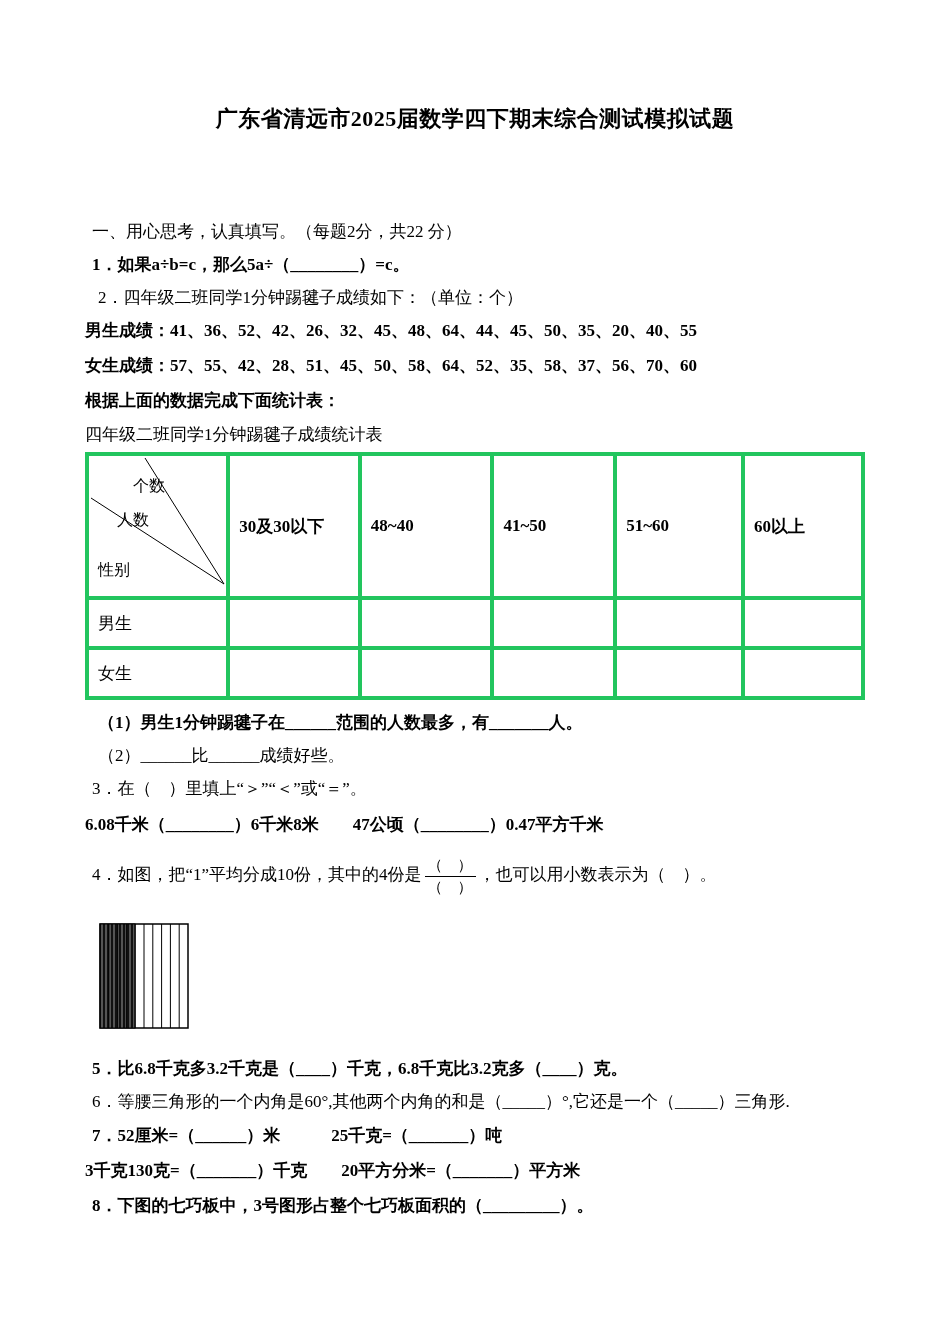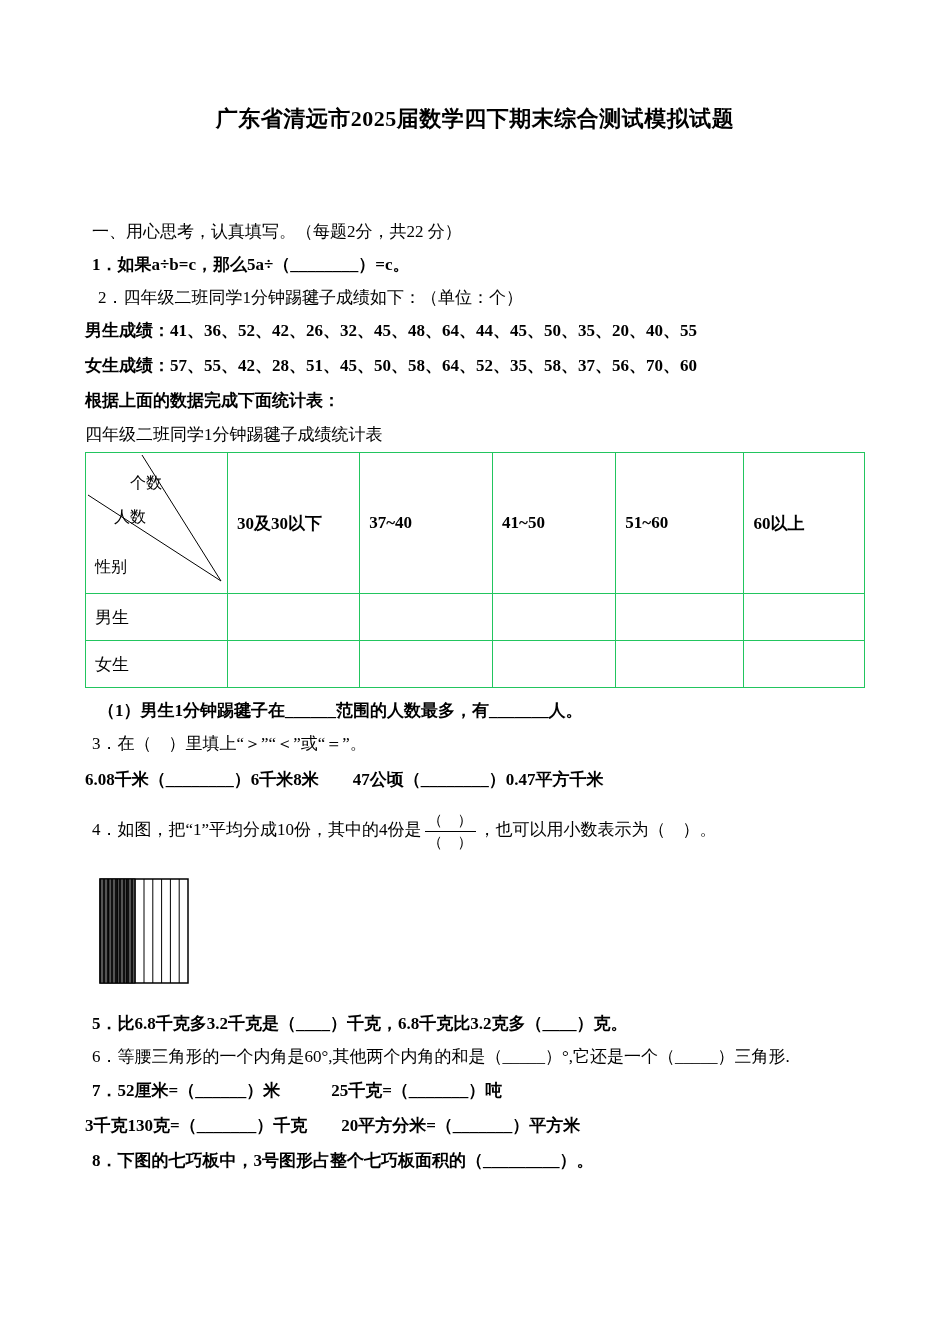--- a/index.html
+++ b/index.html
@@ -37,7 +37,7 @@
     margin:0 0 12px 0;
   }
   table.score-table td {
-    border:1px solid #22c55e;
+    border:4px solid #22c55e;
     padding:0 9px;
     vertical-align:middle;
     font-size:17px;

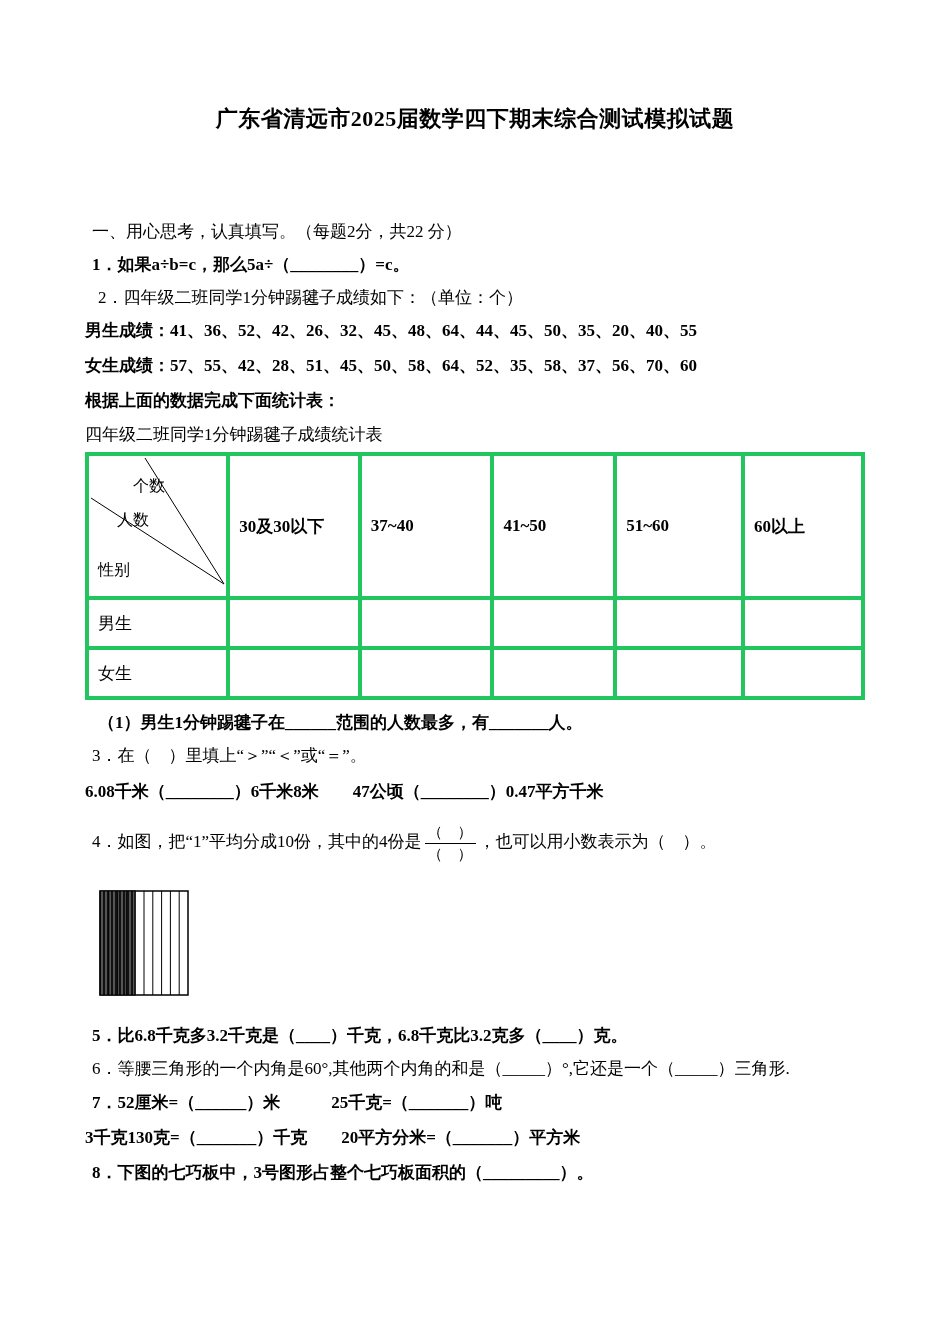--- a/index.html
+++ b/index.html
@@ -104,7 +104,7 @@
         <span class="corner-label corner-bottom">性别</span>
       </td>
       <td>30及30以下</td>
-      <td>37~40</td>
+      <td>48~40</td>
       <td>41~50</td>
       <td>51~60</td>
       <td>60以上</td>

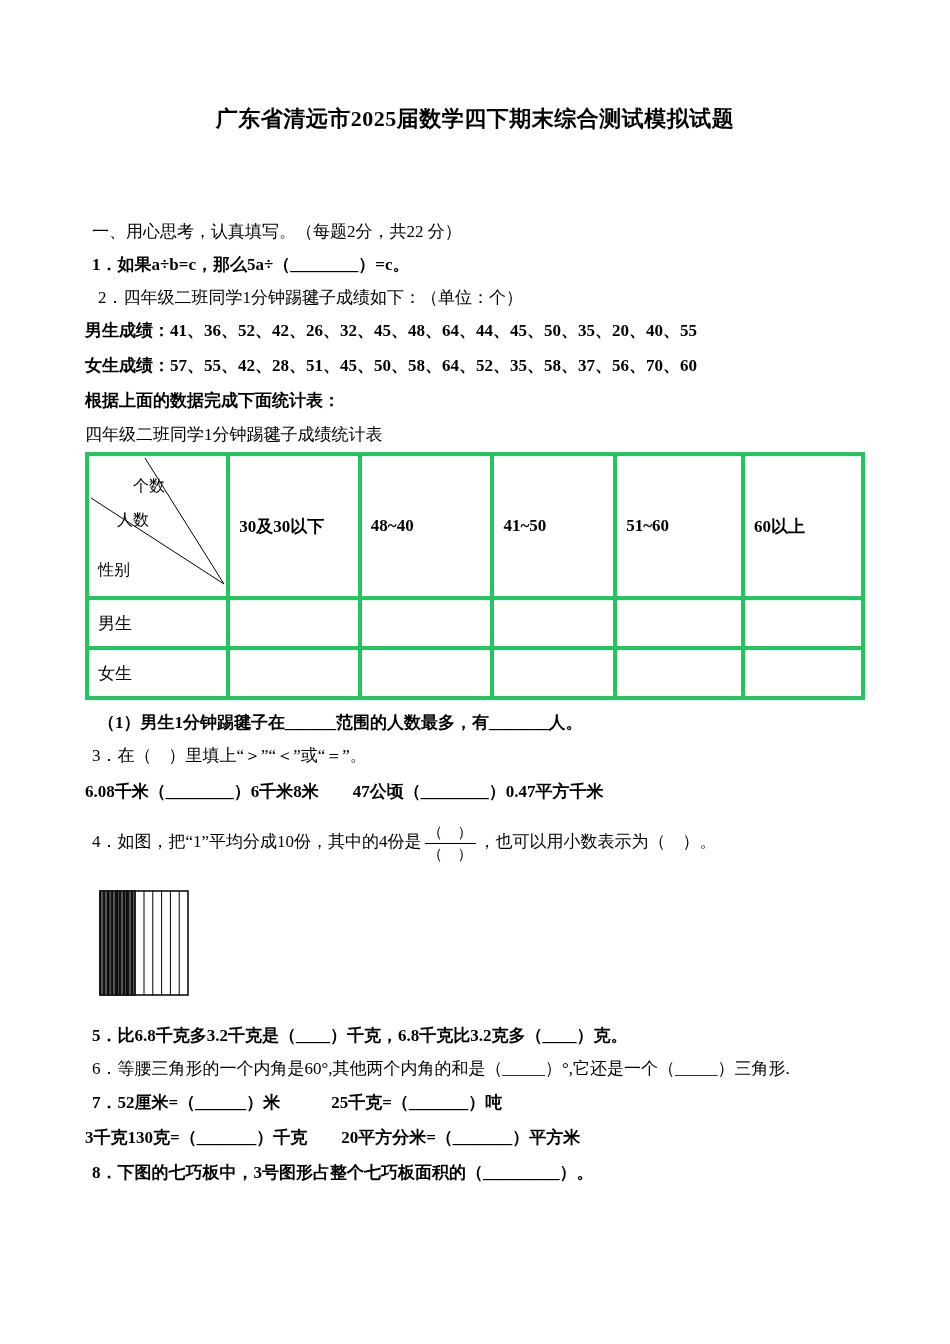--- a/index.html
+++ b/index.html
@@ -129,6 +129,7 @@
     </table>
 
   <p class="indent2 b">（1）男生1分钟踢毽子在______范围的人数最多，有_______人。</p>
+  <p class="indent2">（2）______比______成绩好些。</p>
 
   <p class="indent1" style="margin-bottom:14px;">3．在（　）里填上“＞”“＜”或“＝”。</p>
   <p class="b" style="margin-bottom:6px;">6.08千米（________）6千米8米　　47公顷（________）0.47平方千米</p>

